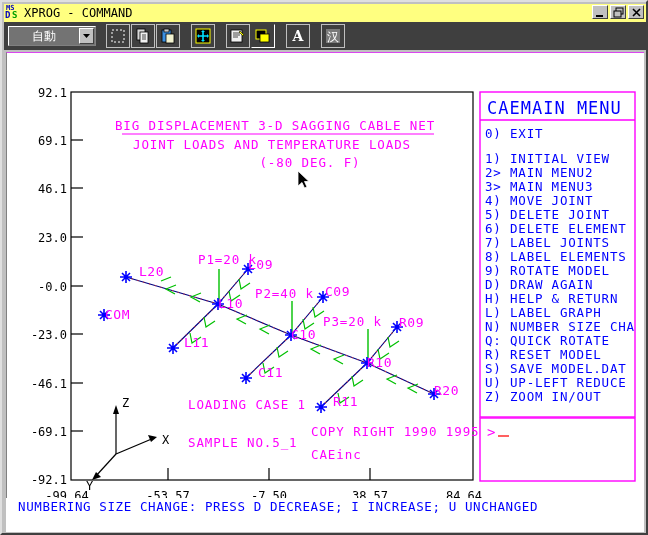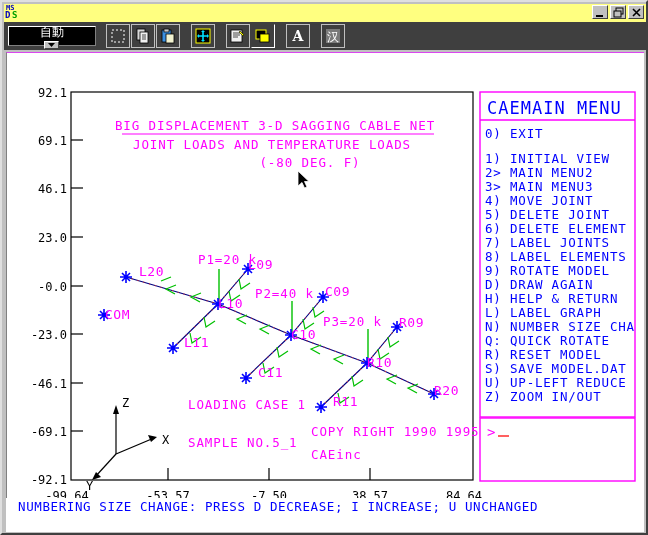--- a/index.html
+++ b/index.html
@@ -178,6 +178,7 @@
         <span class="g2">D</span>
         <span class="g3">S</span>
     </div>
+    <span id="title-text">XPROG - COMMAND</span>
     <div id="win-buttons">
       <div class="win-btn">
         <svg width="12" height="12">

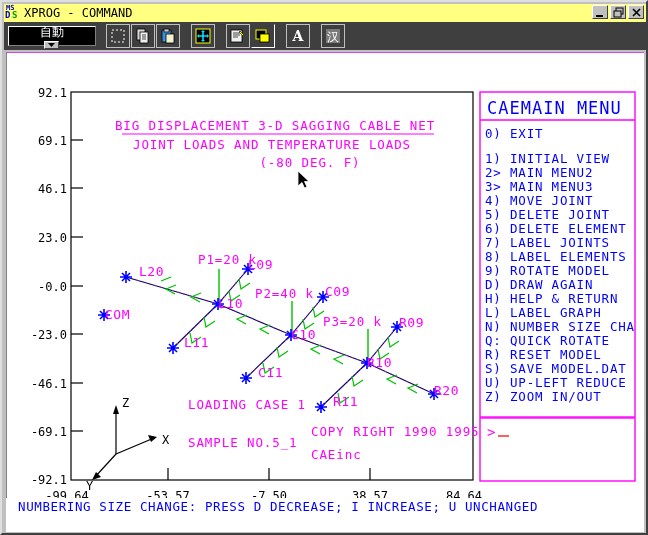--- a/index.html
+++ b/index.html
@@ -75,7 +75,7 @@
   #combo {
     margin-left: 4px;
     width: 88px; height: 20px;
-    background: #000000;
+    background: #737373;
     border-left: 1px solid #ffffff;
     border-top: 1px solid #ffffff;
     border-right: 1px solid #808080;
@@ -83,7 +83,6 @@
     display: flex; align-items: center; justify-content: center;
     position: relative;
     box-sizing: border-box;
-    flex-direction: column;
   }
   #combo-text {
     color: #ffffff;

